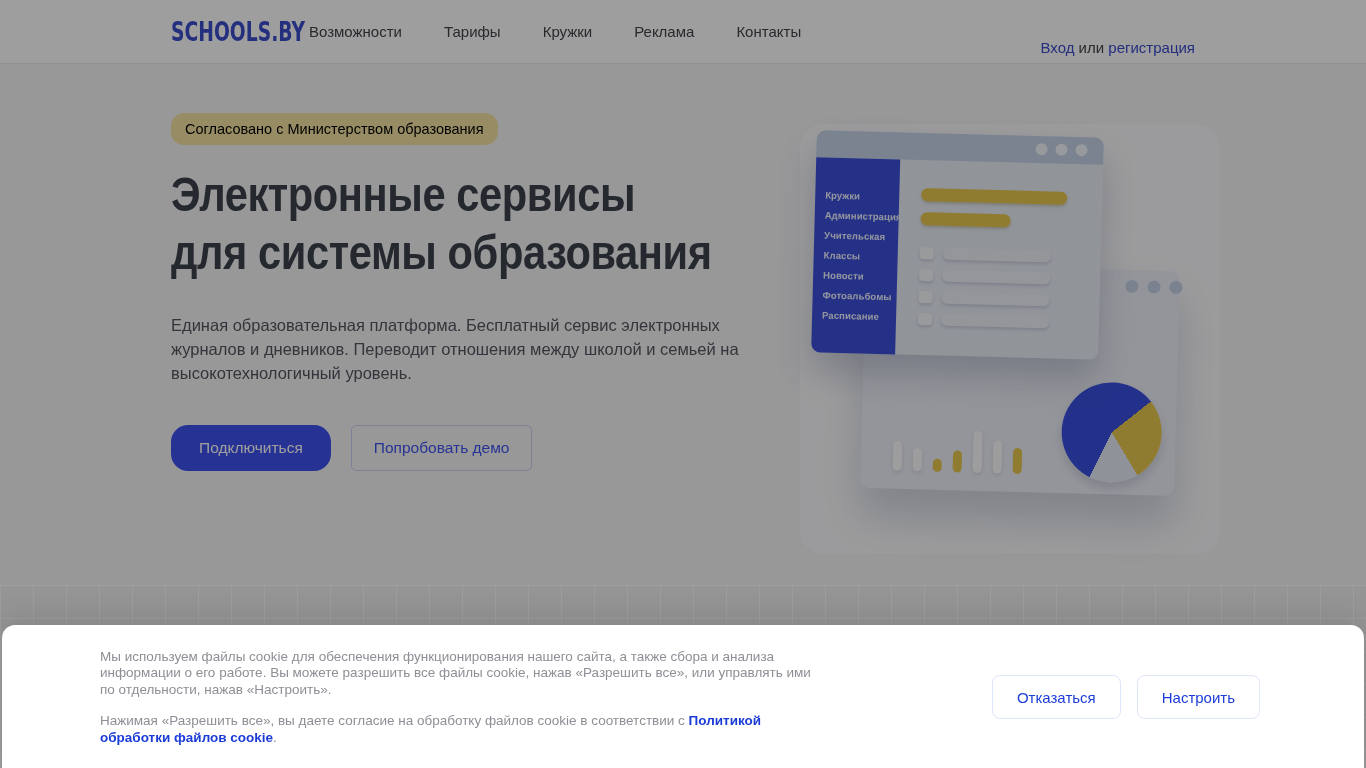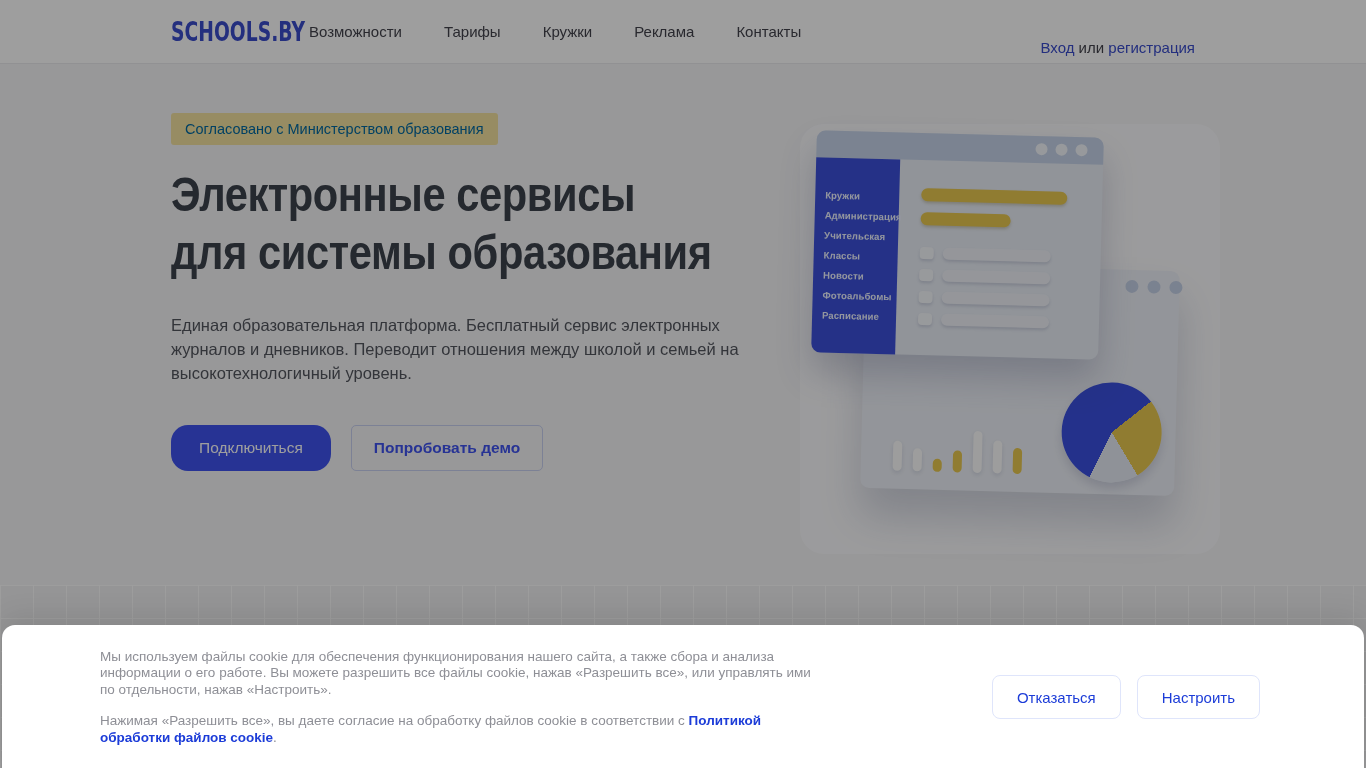--- a/index.html
+++ b/index.html
@@ -36,8 +36,8 @@
   }
   .badge {
     position: absolute; left: 171px; top: 49px; height: 32px;
-    background: #f4e3a0; color: #0369a1; font-size: 14.5px;
-    display: inline-flex; align-items: center; padding: 0 14px; border-radius: 3px;
+    background: #f4e3a0; color: #000000; font-size: 14.5px;
+    display: inline-flex; align-items: center; padding: 0 14px; border-radius: 13px;
   }
   .hero-title {
     position: absolute; left: 171px; top: 102px;

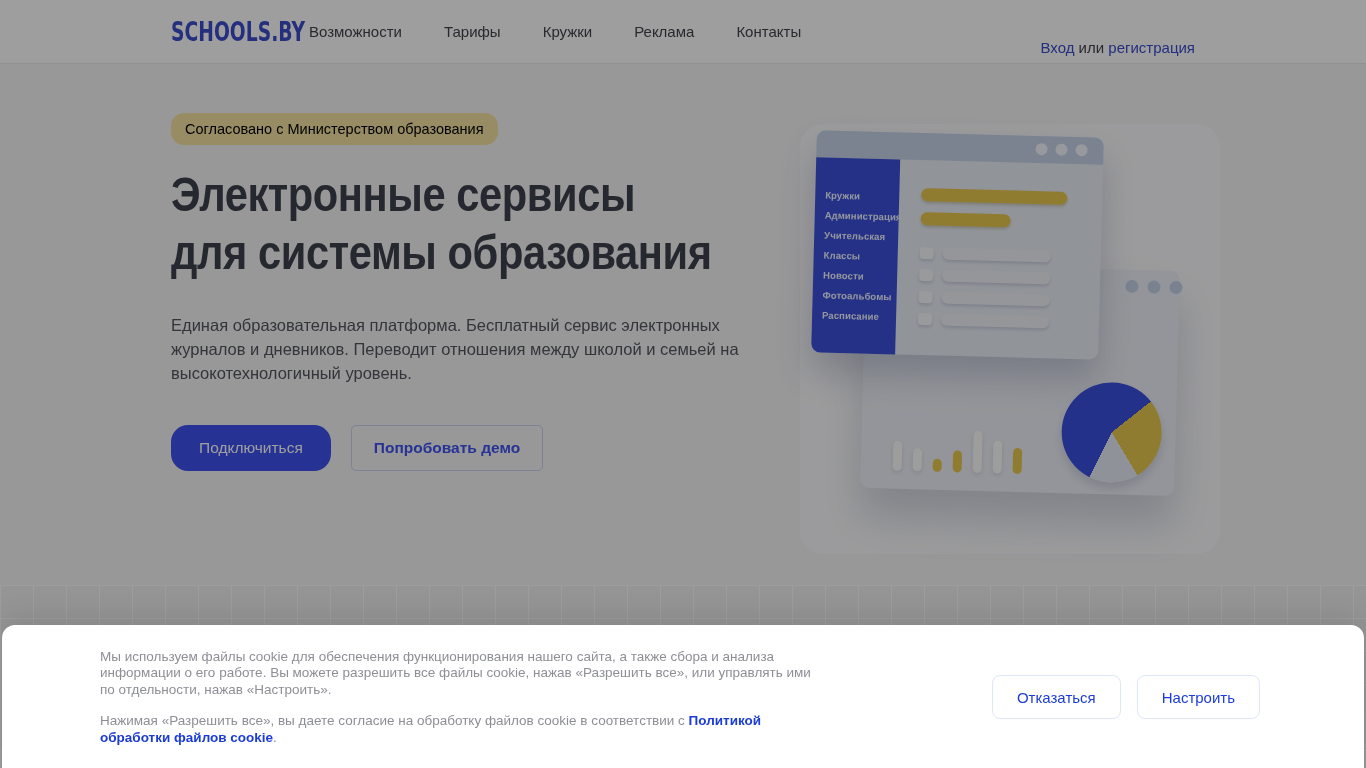--- a/index.html
+++ b/index.html
@@ -59,7 +59,6 @@
     height: 46px; padding: 0 22px; background: transparent; color: #3f53ef;
     border: 1px solid #c9d1f1; border-radius: 5px; font-size: 15.5px; cursor: pointer;
     font-family: "Liberation Sans", sans-serif;
-    font-weight: bold;
   }
 
   

